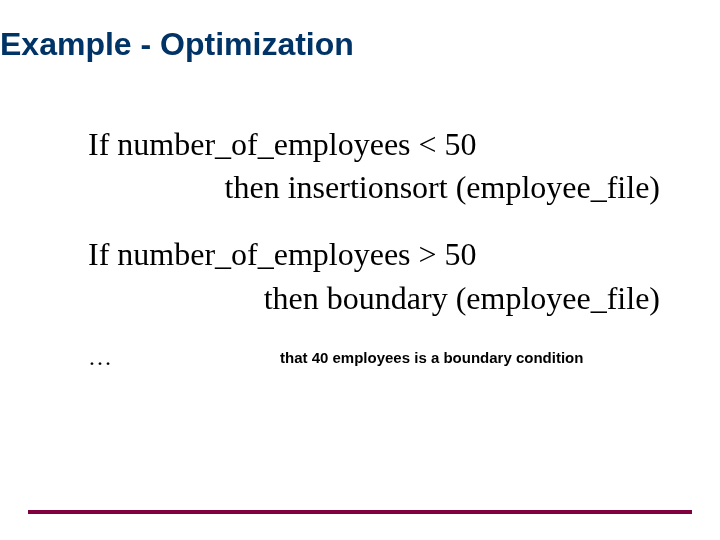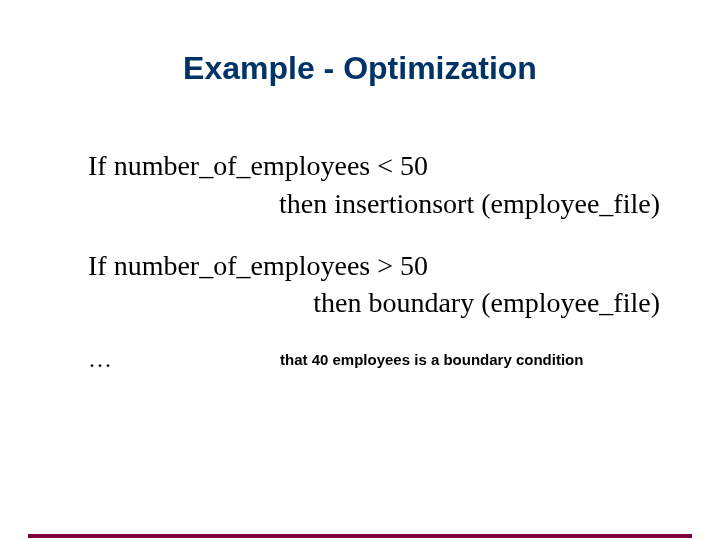--- a/index.html
+++ b/index.html
@@ -21,8 +21,7 @@
     color: #003366;
     font-size: 32px;
     font-weight: bold;
-    text-align: center;
-    margin-top: 50px;
+    margin-top: 26px;
     font-family: Arial, Helvetica, sans-serif;
   }
   .body-content {

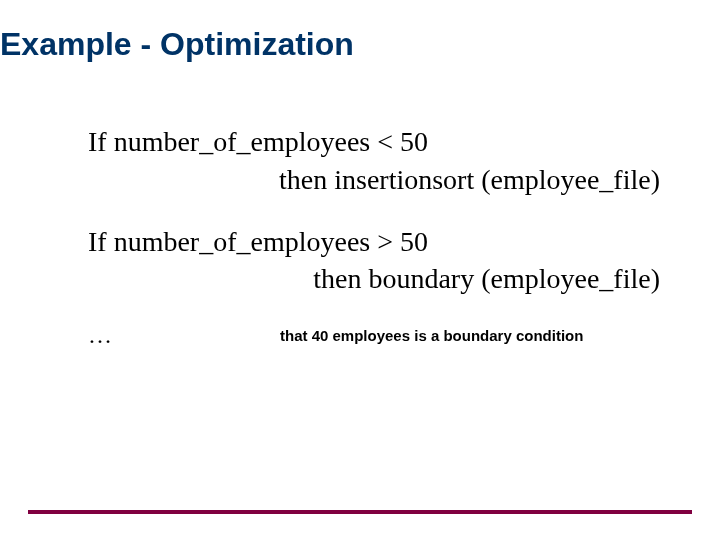--- a/index.html
+++ b/index.html
@@ -31,7 +31,7 @@
   }
   .code-block {
     font-family: 'Times New Roman', Times, serif;
-    font-size: 28px;
+    font-size: 32px;
     color: #000000;
     line-height: 1.35;
     margin-bottom: 24px;

